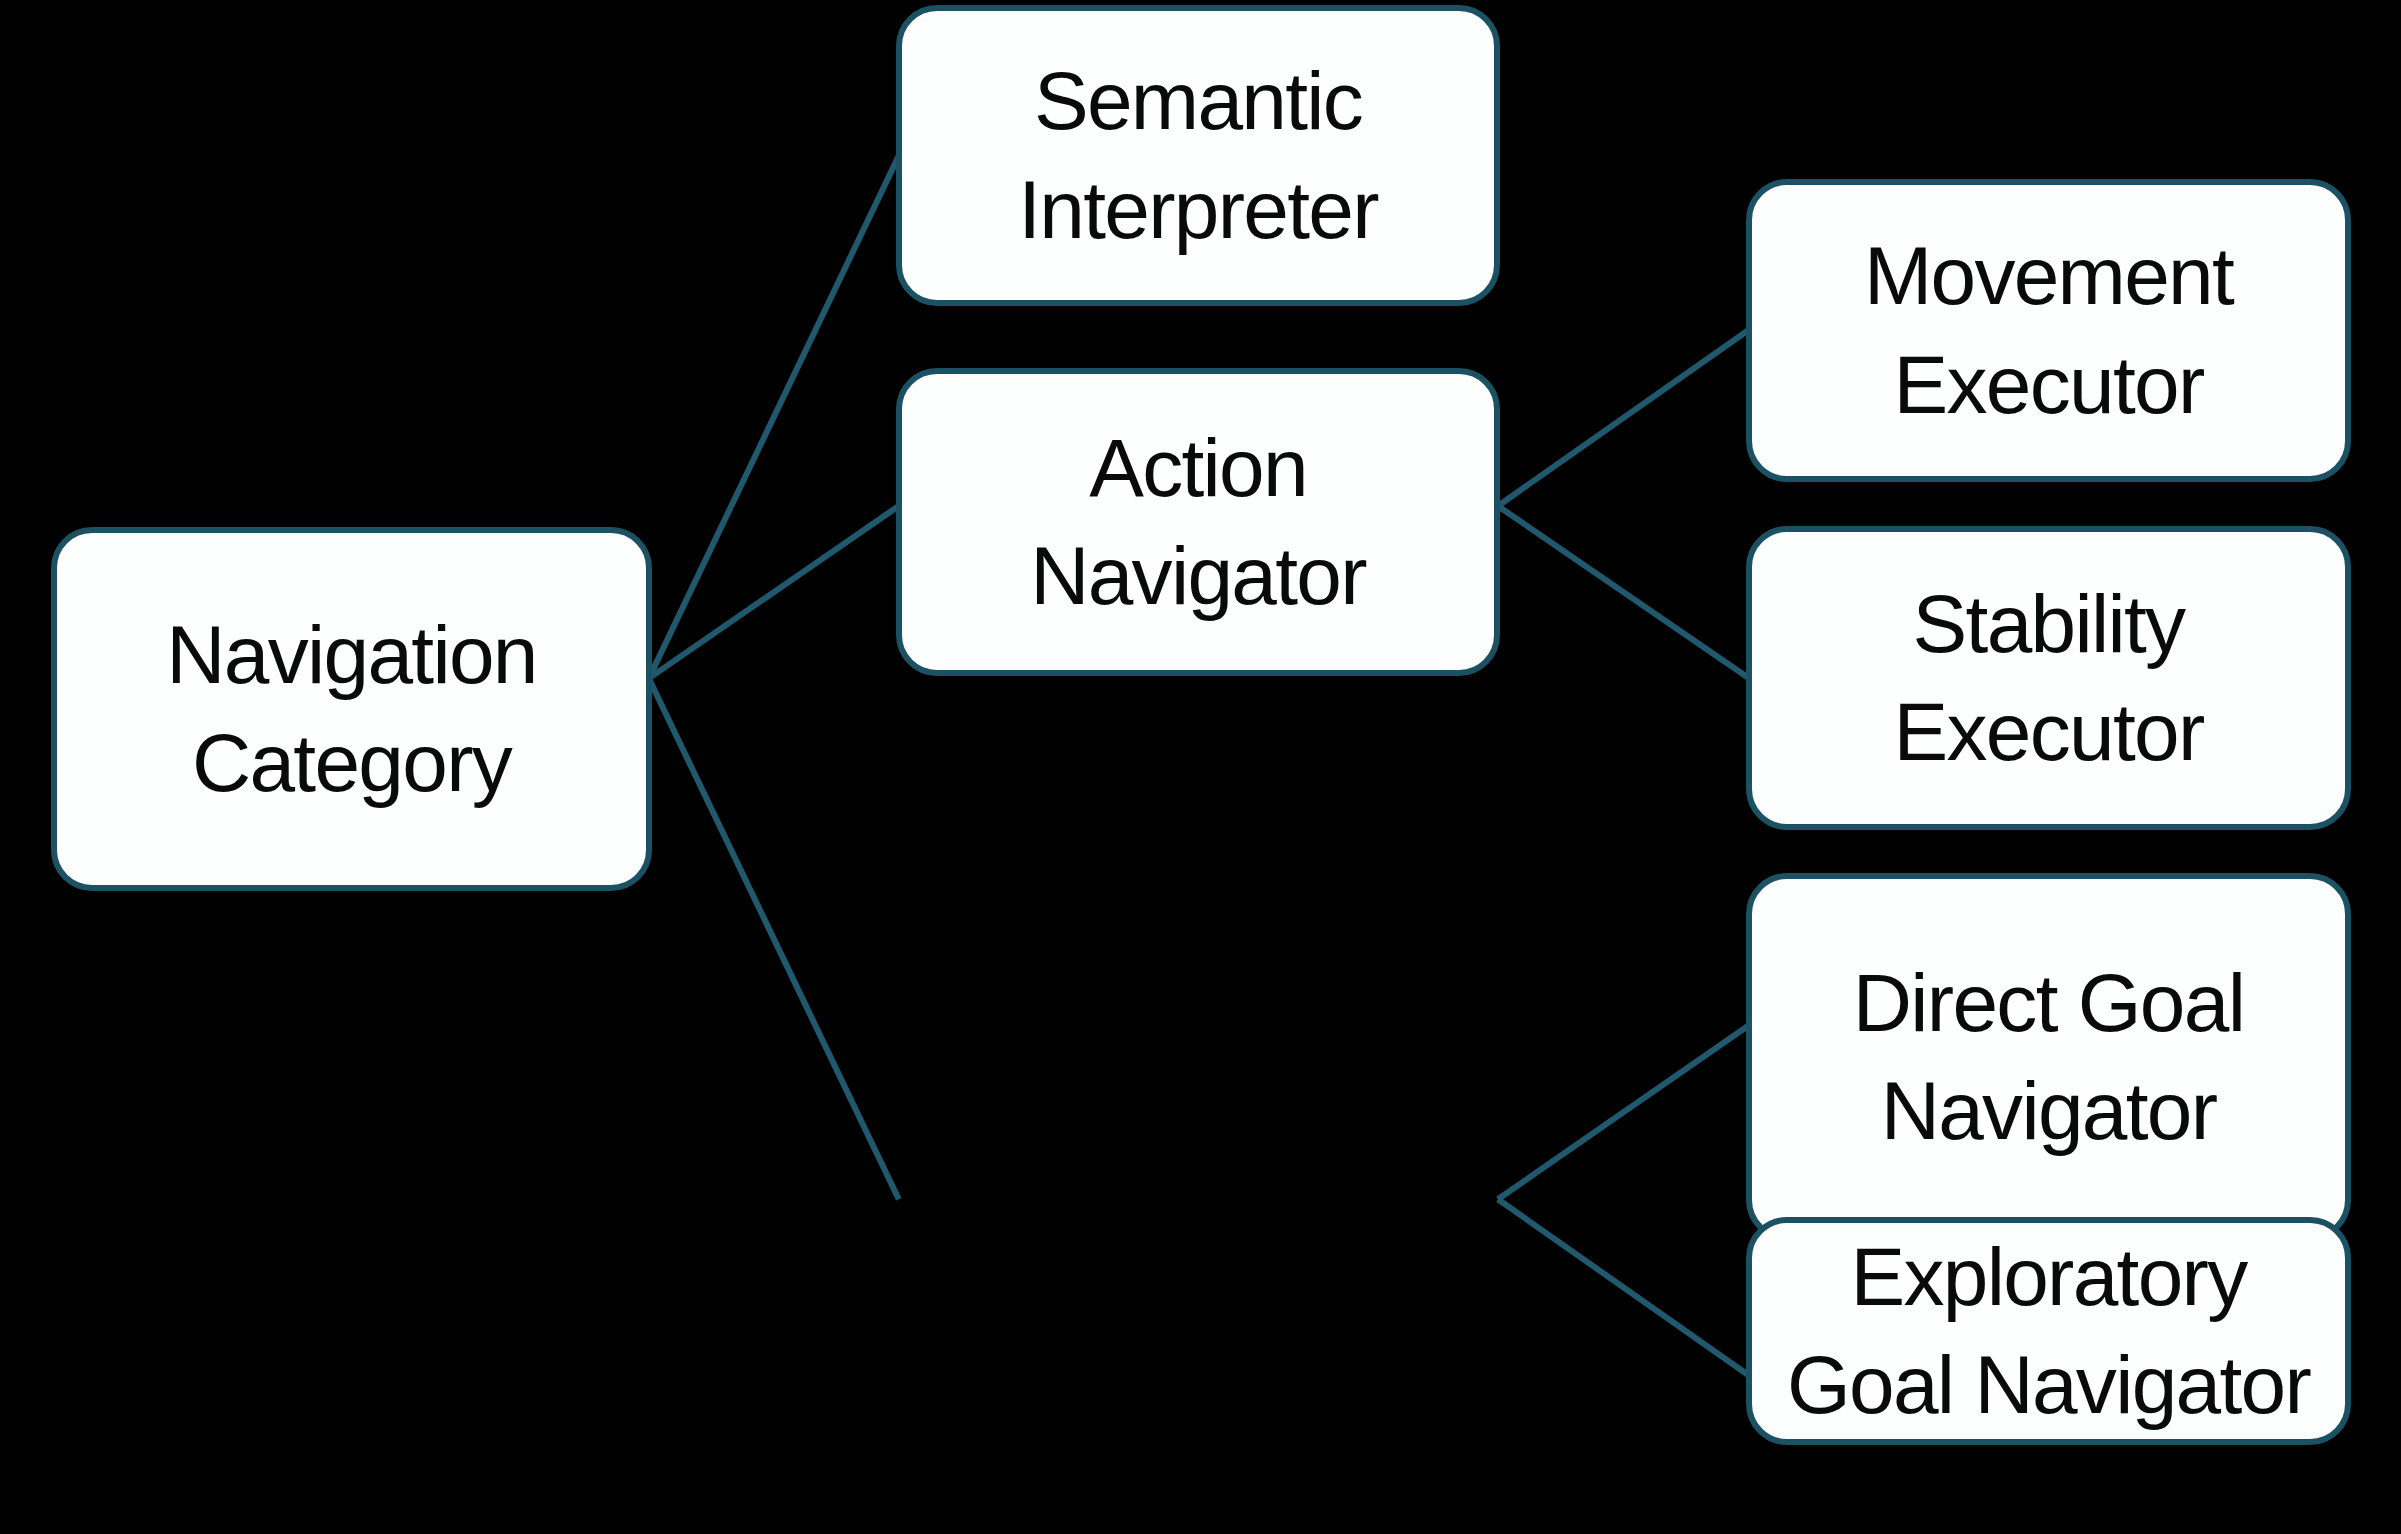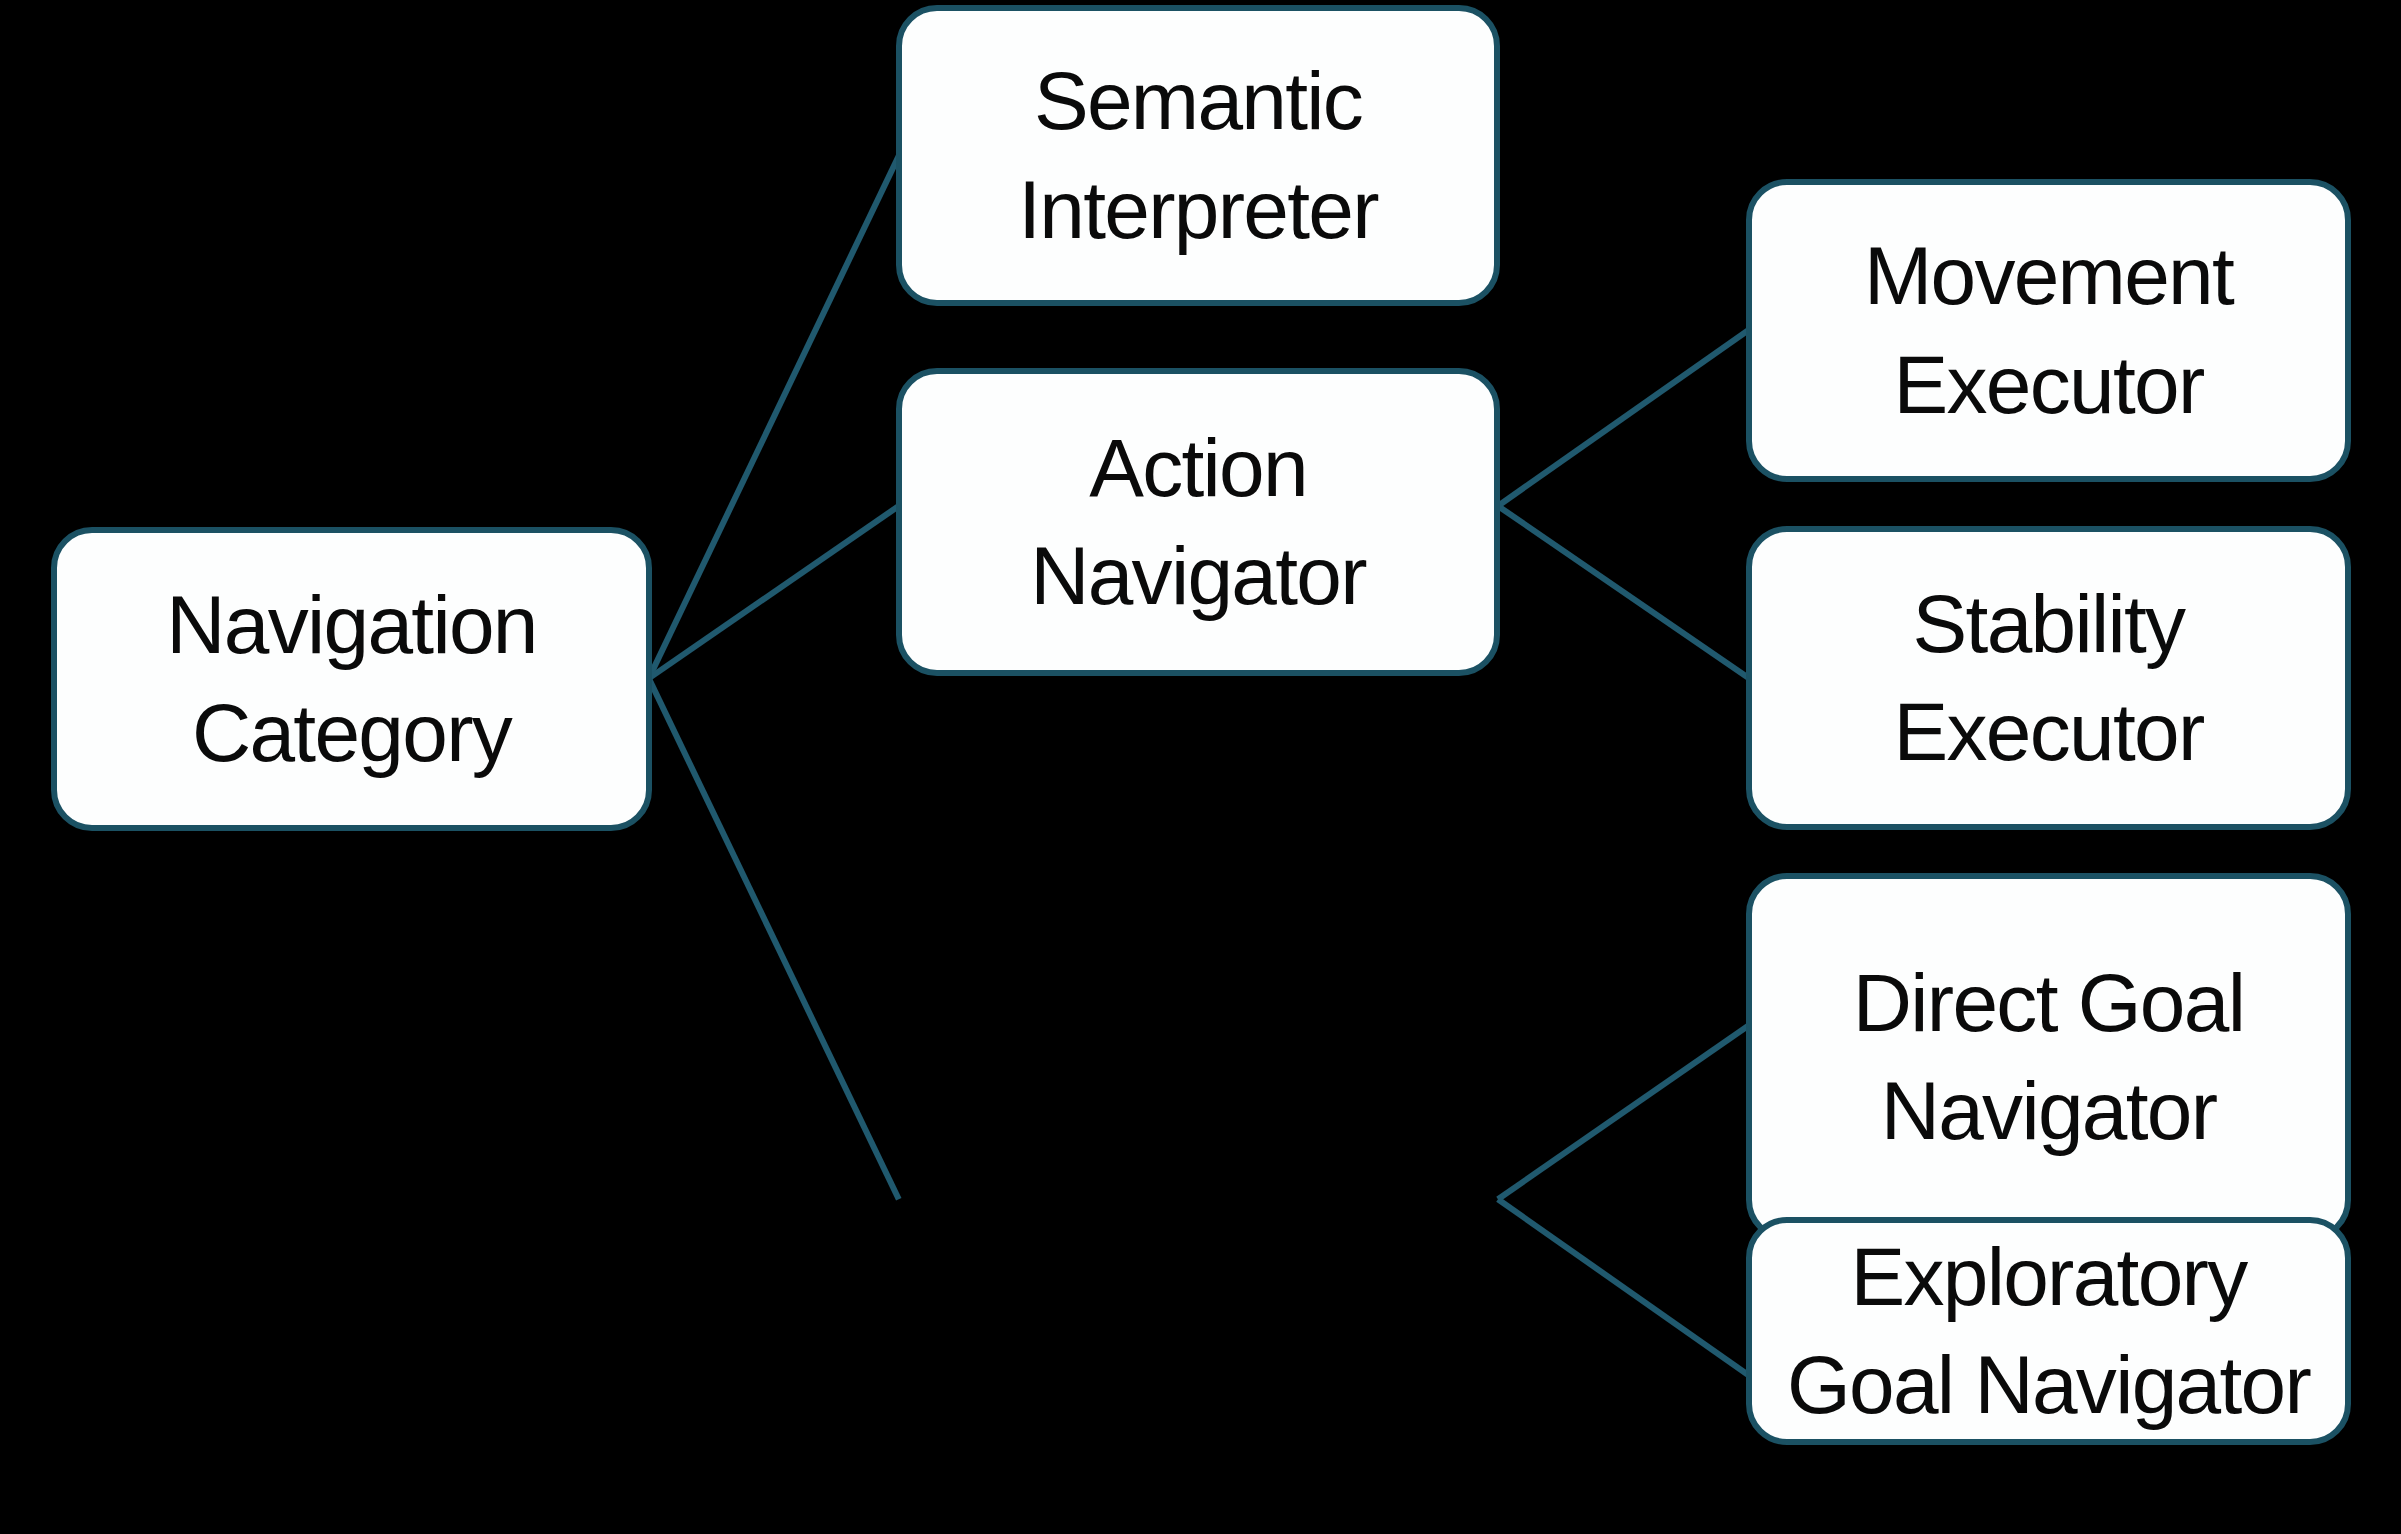--- a/index.html
+++ b/index.html
@@ -43,7 +43,7 @@
     line-height:1.32;
     padding:0 18px;
   }
-  #n-navigation-category{left:51px;  top:527px;  width:601px; height:304px;}
+  #n-navigation-category{left:51px;  top:527px;  width:601px; height:364px;}
   #n-semantic-interpreter{left:896px;top:5.1px;   width:604px; height:301px;}
   #n-action-navigator{left:896px;   top:352px;  width:604px; height:308px;margin-top:16px;}
   #n-goal-navigator{left:896px;     top:1049px; width:604px; height:301px;}

